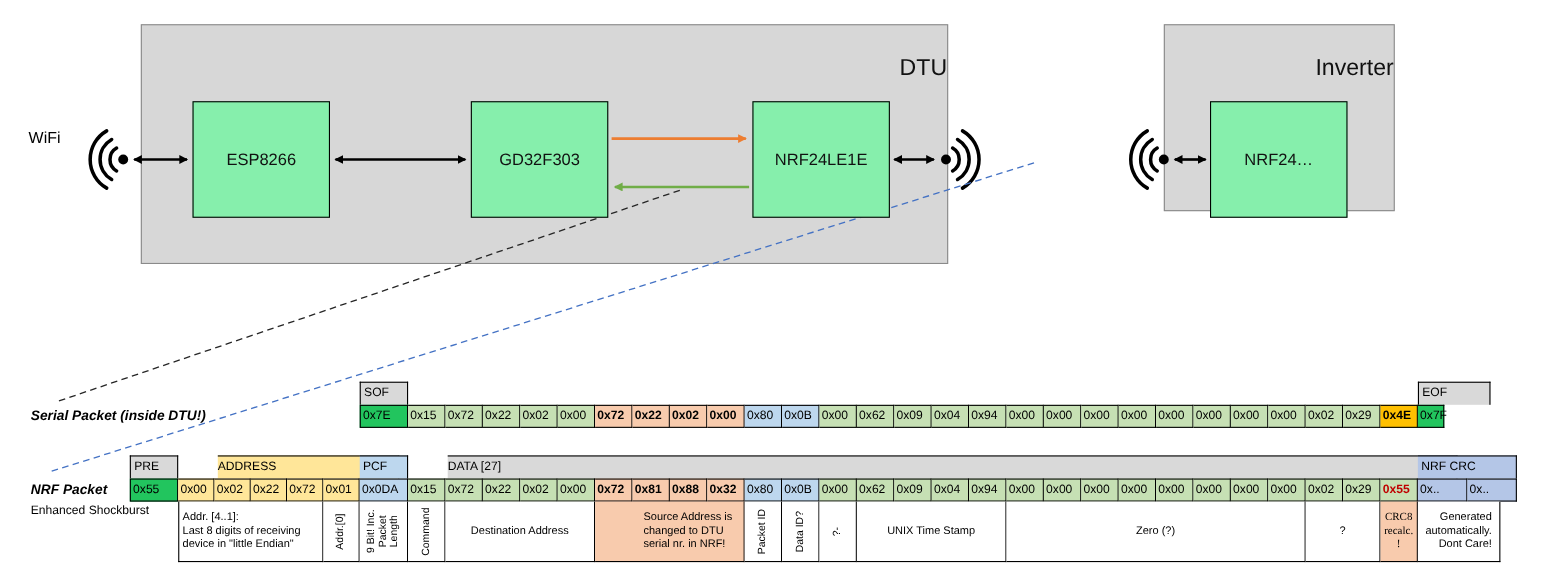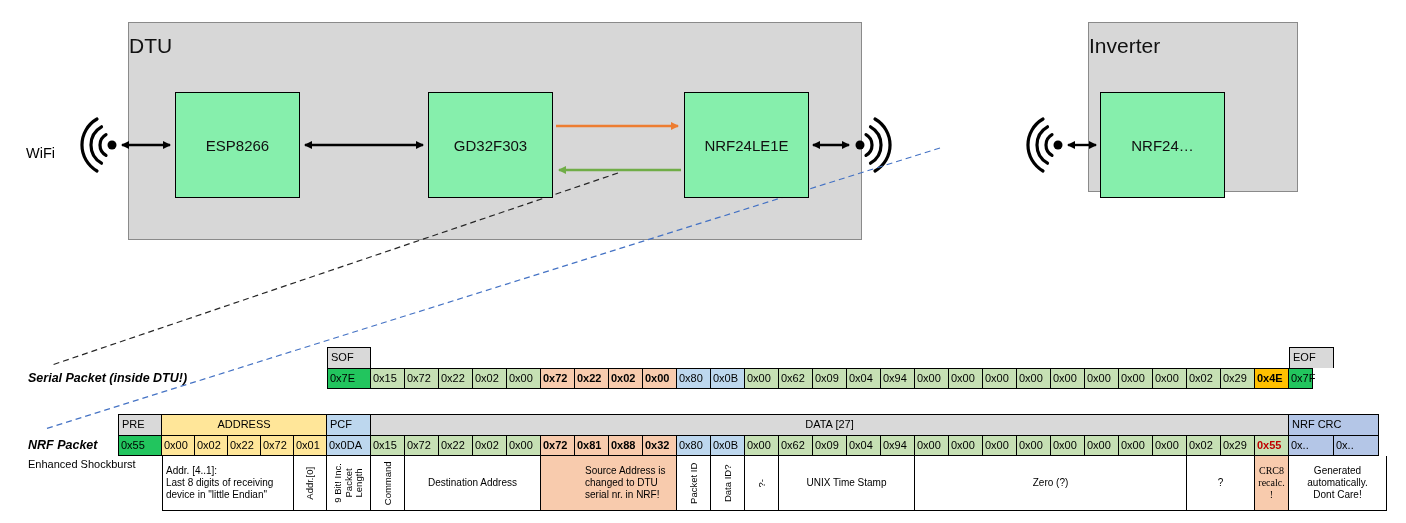--- a/index.html
+++ b/index.html
@@ -9,7 +9,7 @@
 
   
   .graybox { position:absolute; background:#D7D7D7; border:1px solid #8a8a8a; box-sizing:border-box; }
-  .boxtitle { text-align:left; font-size:21px; color:#111; margin-top:11px; }
+  .boxtitle { text-align:right; font-size:21px; color:#111; margin-top:27px; }
   .chip { position:absolute; width:125px; height:106px; background:#86efac; border:1.5px solid #000;
           box-sizing:border-box; display:flex; align-items:center; justify-content:center;
           font-size:15px; color:#111; }

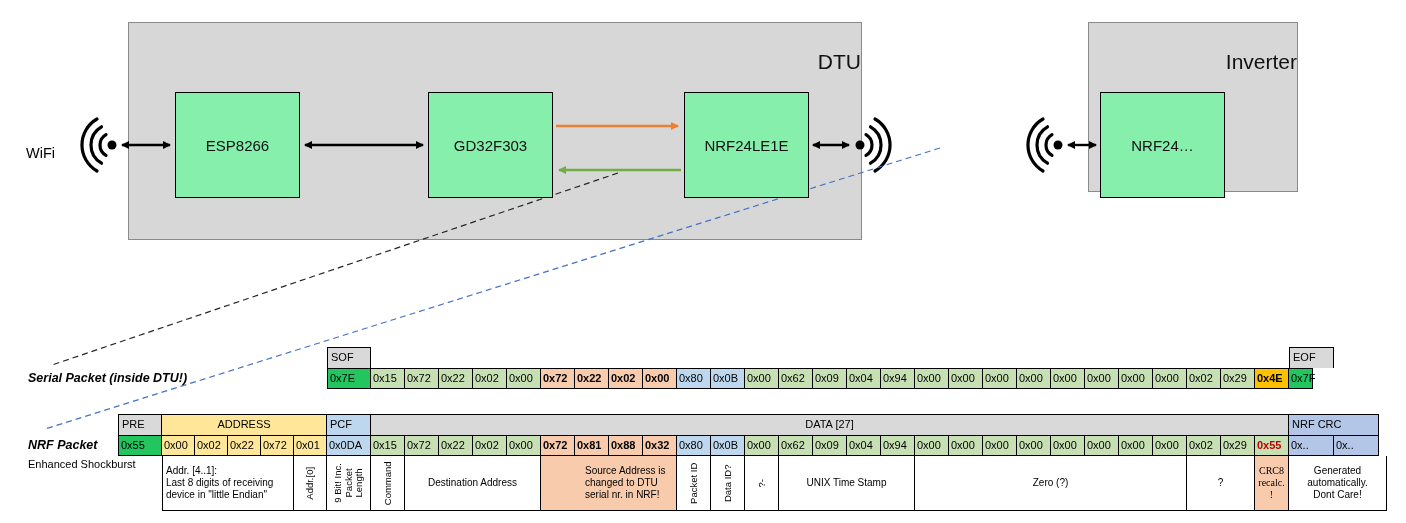--- a/index.html
+++ b/index.html
@@ -61,7 +61,7 @@
   <div class="graybox" style="left:128px; top:22px; width:734px; height:218px">
     <div class="boxtitle">DTU</div>
   </div>
-  <div class="graybox" style="left:1088px; top:22px; width:210px; height:170px">
+  <div class="graybox" style="left:1058px; top:22px; width:210px; height:170px">
     <div class="boxtitle">Inverter</div>
   </div>
 

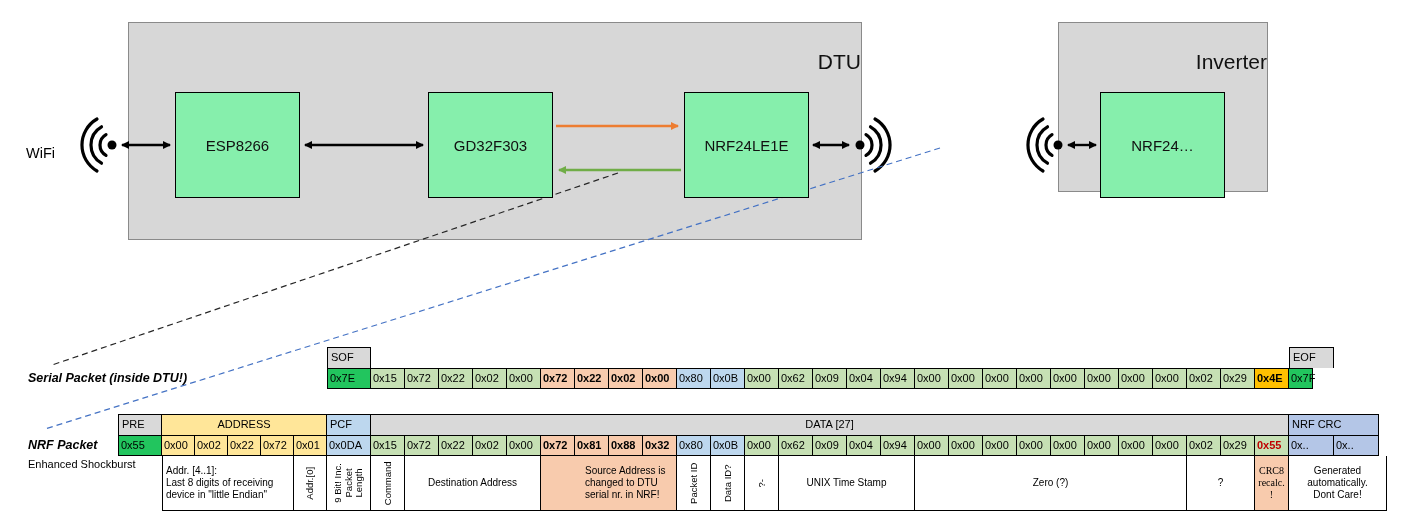--- a/index.html
+++ b/index.html
@@ -13,7 +13,7 @@
   .chip { position:absolute; width:125px; height:106px; background:#86efac; border:1.5px solid #000;
           box-sizing:border-box; display:flex; align-items:center; justify-content:center;
           font-size:15px; color:#111; }
-  .wifi-label { position:absolute; left:26px; top:145px; font-size:14.5px; }
+  .wifi-label { position:absolute; left:26px; top:118px; font-size:14.5px; }
 
   
   .rowlabel { position:absolute; font-weight:bold; font-style:italic; font-size:12.5px;

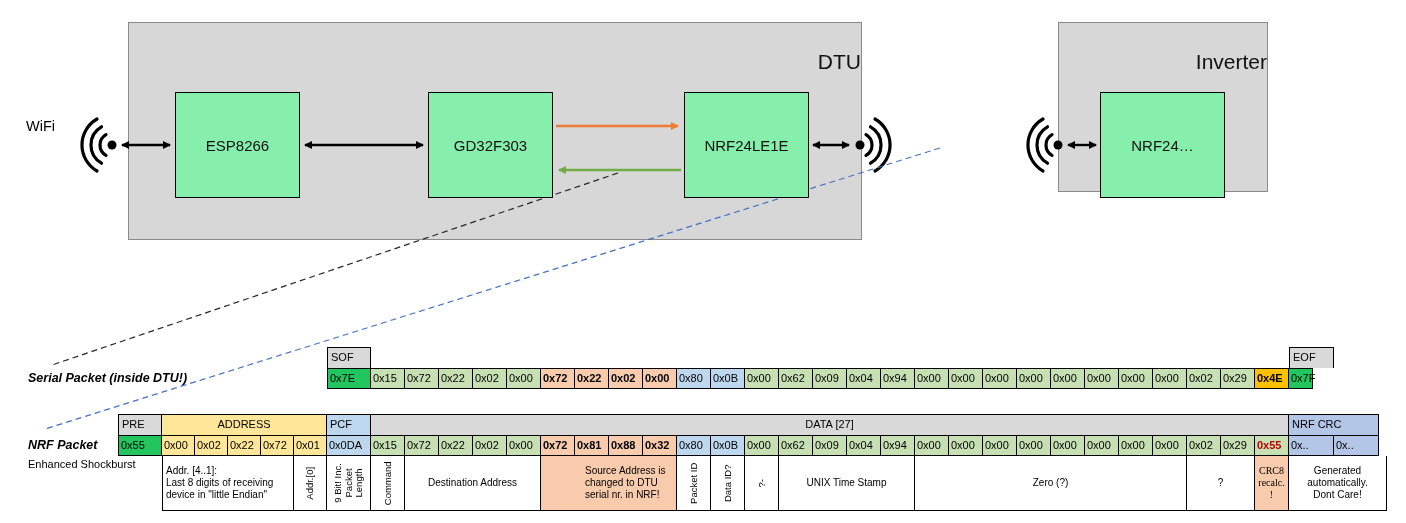--- a/index.html
+++ b/index.html
@@ -158,7 +158,7 @@
       <div class="c green">0x29</div>
       <div class="c gold">0x4E</div>
     </div>
-  <div class="hcell" style="left:1289px; top:347px; width:45px">EOF</div>
+  <div class="hcell" style="left:1289px; top:347px; width:66px">EOF</div>
   <div class="vcell nbl" style="left:1289px; top:368px; width:24px">0x7F</div>
 
   <div class="rowlabel" style="left:28px; top:435px">NRF Packet</div>

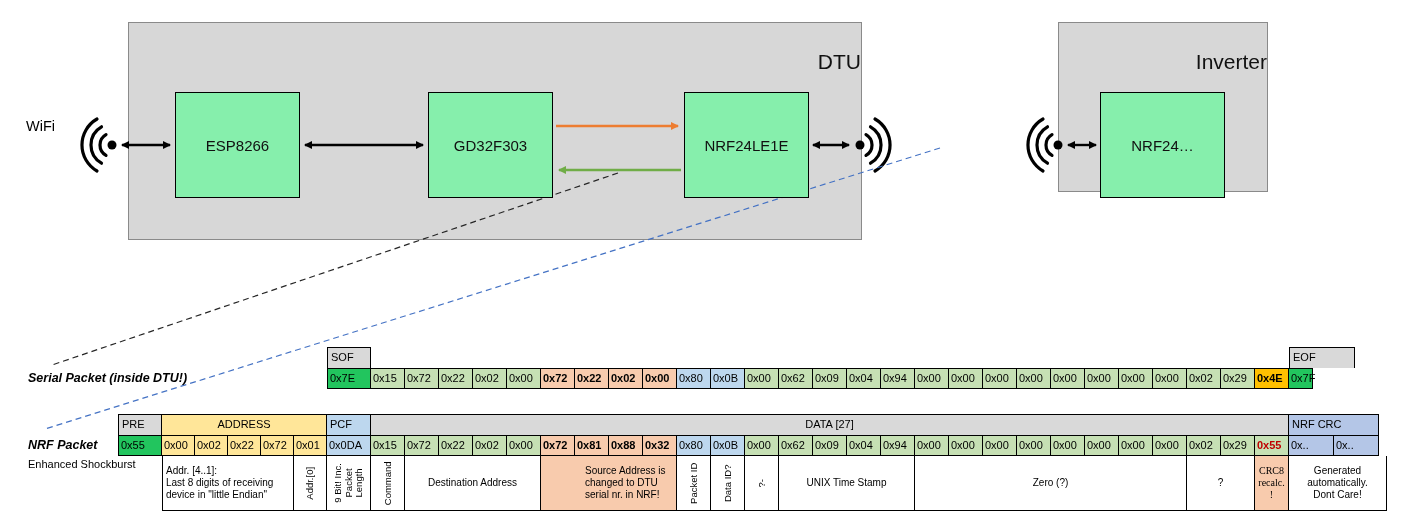--- a/index.html
+++ b/index.html
@@ -24,7 +24,7 @@
                    white-space:nowrap; }
   .hcell { border-bottom:none; }
   .vcell { background:#22c55e; padding-left:2px; }
-  .ctr { text-align:center; padding-left:0; }
+  .ctr { padding-left:0;margin-left:36px; }
   .nbl { border-left:none; }
   .hy  { background:#FFE699; } .hb { background:#BDD7EE; } .hbc { background:#B4C6E7; }
   .pcfv { background:#BDD7EE; }

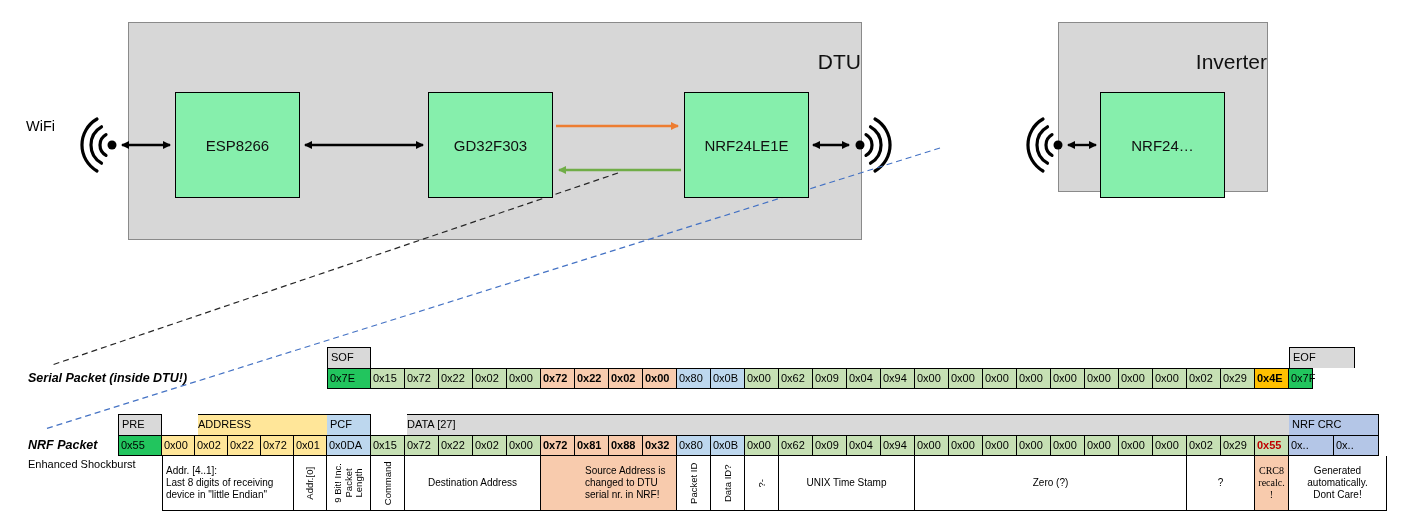--- a/index.html
+++ b/index.html
@@ -231,7 +231,7 @@
       <div class="ac salmon" style="width: 34px; font-family: Liberation Serif, serif;">CRC8
 recalc.
 !</div>
-      <div class="ac" style="width: 98px;">Generated
+      <div class="ac" style="width: 75px; text-align: right;">Generated
 automatically.
 Dont Care!</div>
     </div>

